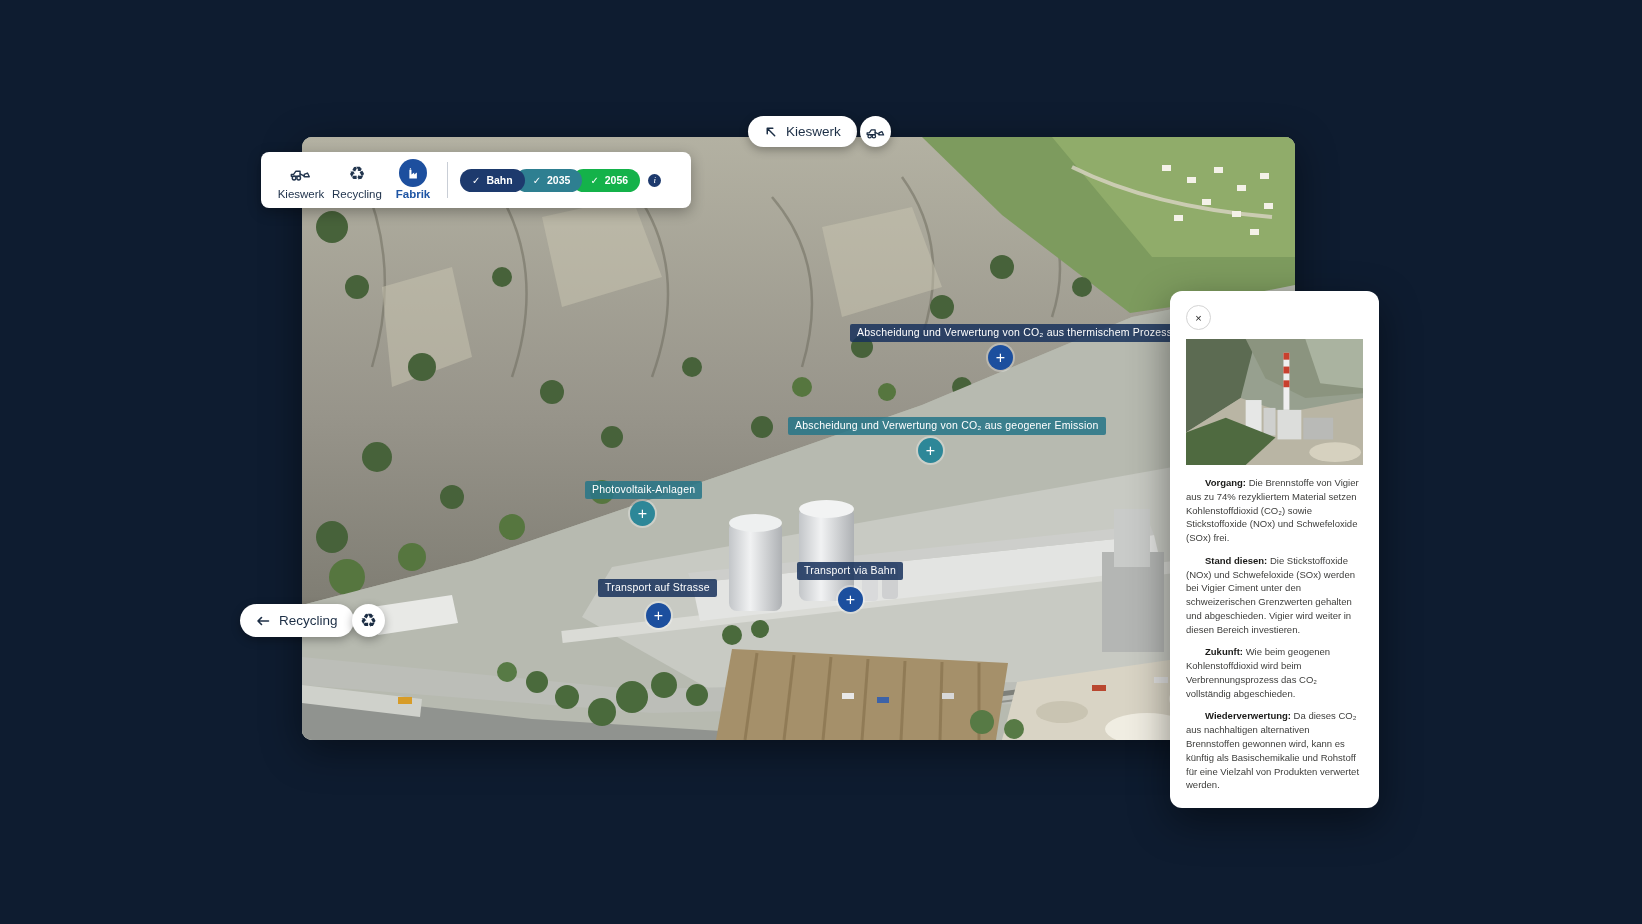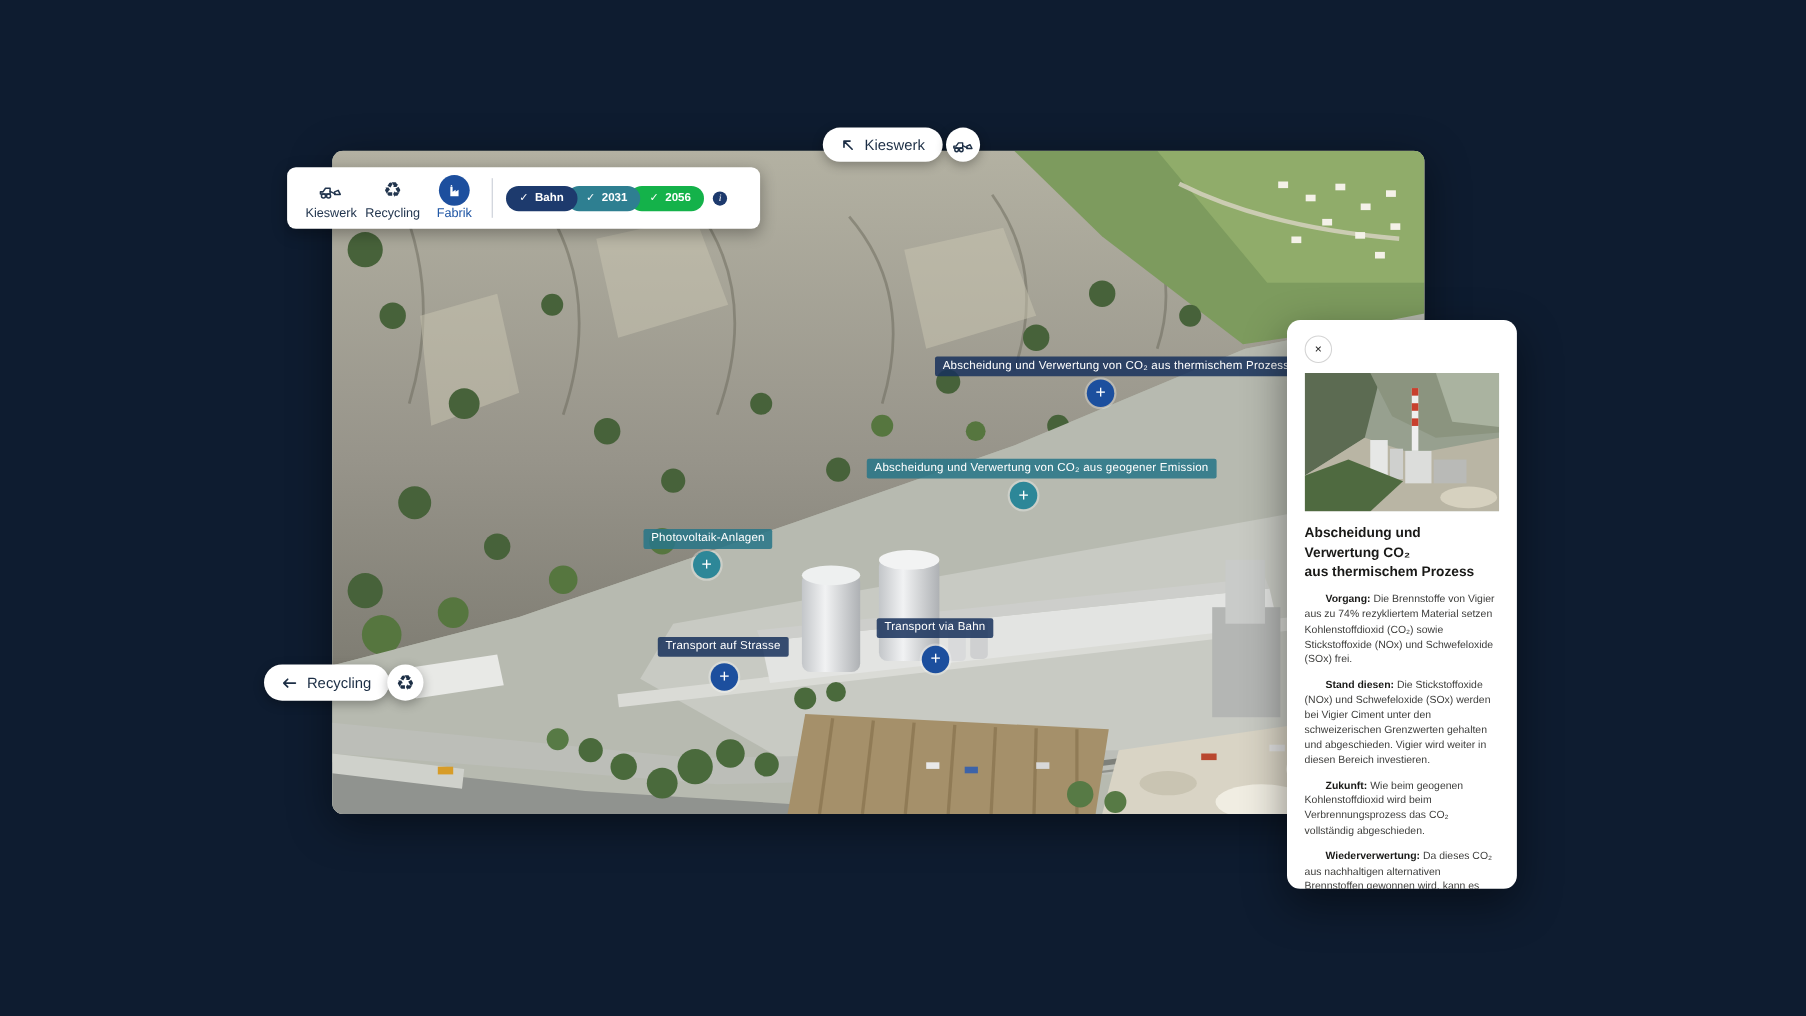--- a/index.html
+++ b/index.html
@@ -293,7 +293,7 @@
       </div>
       <div class="pill p2">
         <span class="chk">✓</span>
-        <span>2031</span>
+        <span>2035</span>
       </div>
       <div class="pill p3">
         <span class="chk">✓</span>

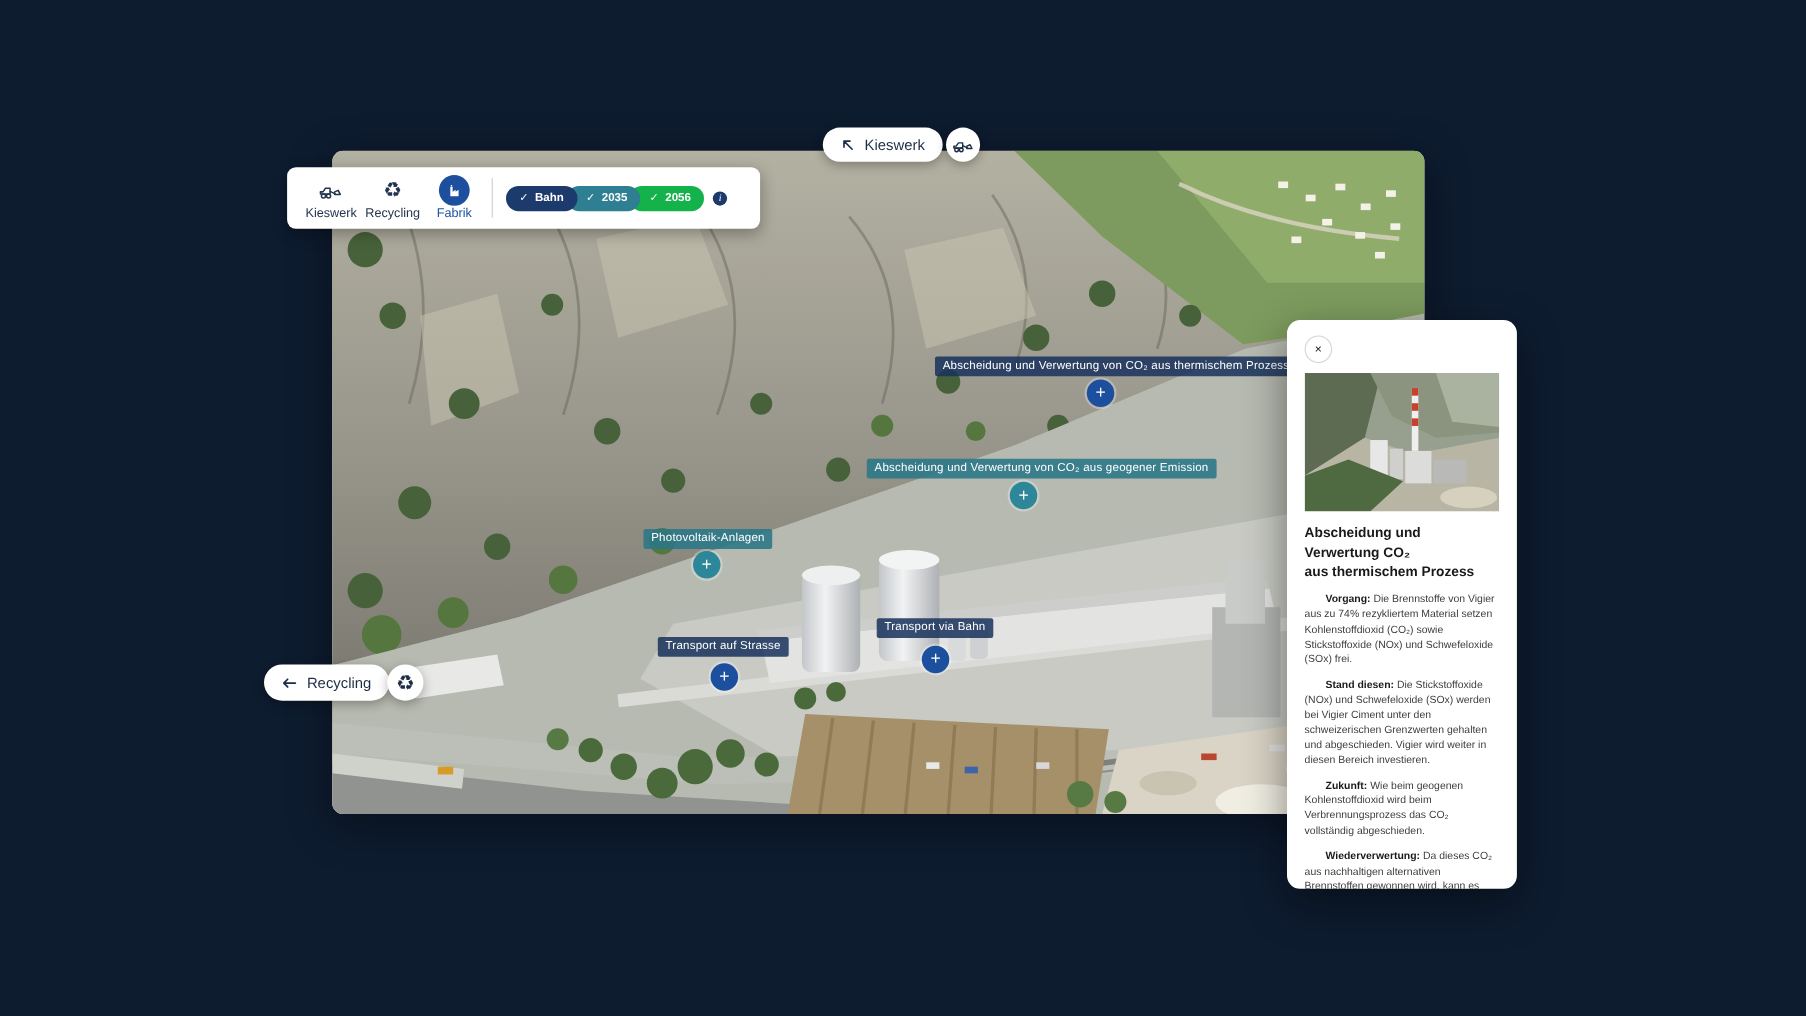--- a/index.html
+++ b/index.html
@@ -41,7 +41,7 @@
        min-width:56px;cursor:pointer;color:#22354e;}
   .tab .t-ic{height:26px;display:flex;align-items:center;justify-content:center;}
   .tab .t-lb{font-size:11.5px;}
-  .tab.active .t-lb{color:#1e55a4;font-weight:normal;}
+  .tab.active .t-lb{color:#1e55a4;font-weight:bold;}
   .blue-circle{width:28px;height:28px;border-radius:50%;background:#1d4f9e;display:flex;align-items:center;justify-content:center;}
   .vdiv{width:1px;height:36px;background:#c9ced6;margin:0 10px 0 6px;}
   .pills{display:flex;align-items:center;margin-left:2px;}

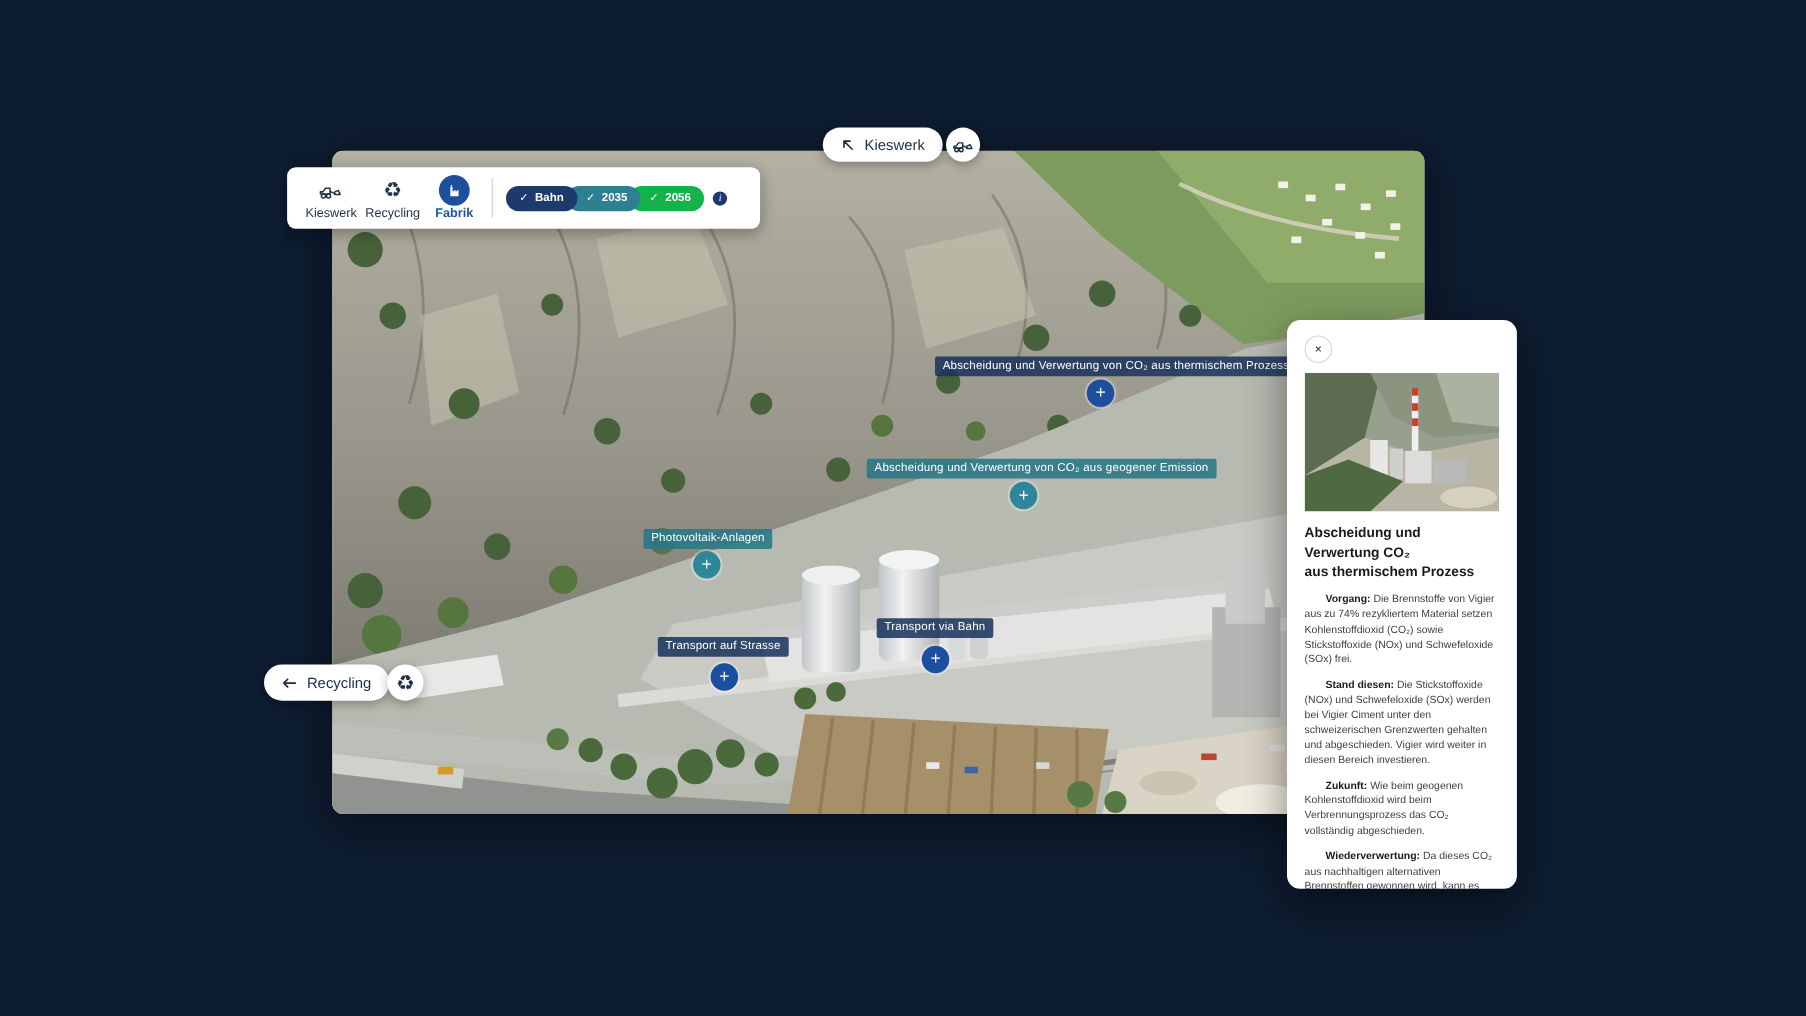--- a/index.html
+++ b/index.html
@@ -338,8 +338,6 @@
         <ellipse cx="150" cy="115" rx="26" ry="10" fill="#d6d1bf"></ellipse>
       </svg>
     </div>
-    <h2>Abscheidung und Verwertung CO₂
-aus thermischem Prozess</h2>
     <p class="sec"><b>Vorgang:</b> <span>Die Brennstoffe von Vigier aus zu 74% rezykliertem Material setzen Kohlenstoffdioxid (CO₂) sowie Stickstoffoxide (NOx) und Schwefeloxide (SOx) frei.</span></p>
     <p class="sec"><b>Stand diesen:</b> <span>Die Stickstoffoxide (NOx) und Schwefeloxide (SOx) werden bei Vigier Ciment unter den schweizerischen Grenzwerten gehalten und abgeschieden. Vigier wird weiter in diesen Bereich investieren.</span></p>
     <p class="sec"><b>Zukunft:</b> <span>Wie beim geogenen Kohlenstoffdioxid wird beim Verbrennungsprozess das CO₂ vollständig abgeschieden.</span></p>

